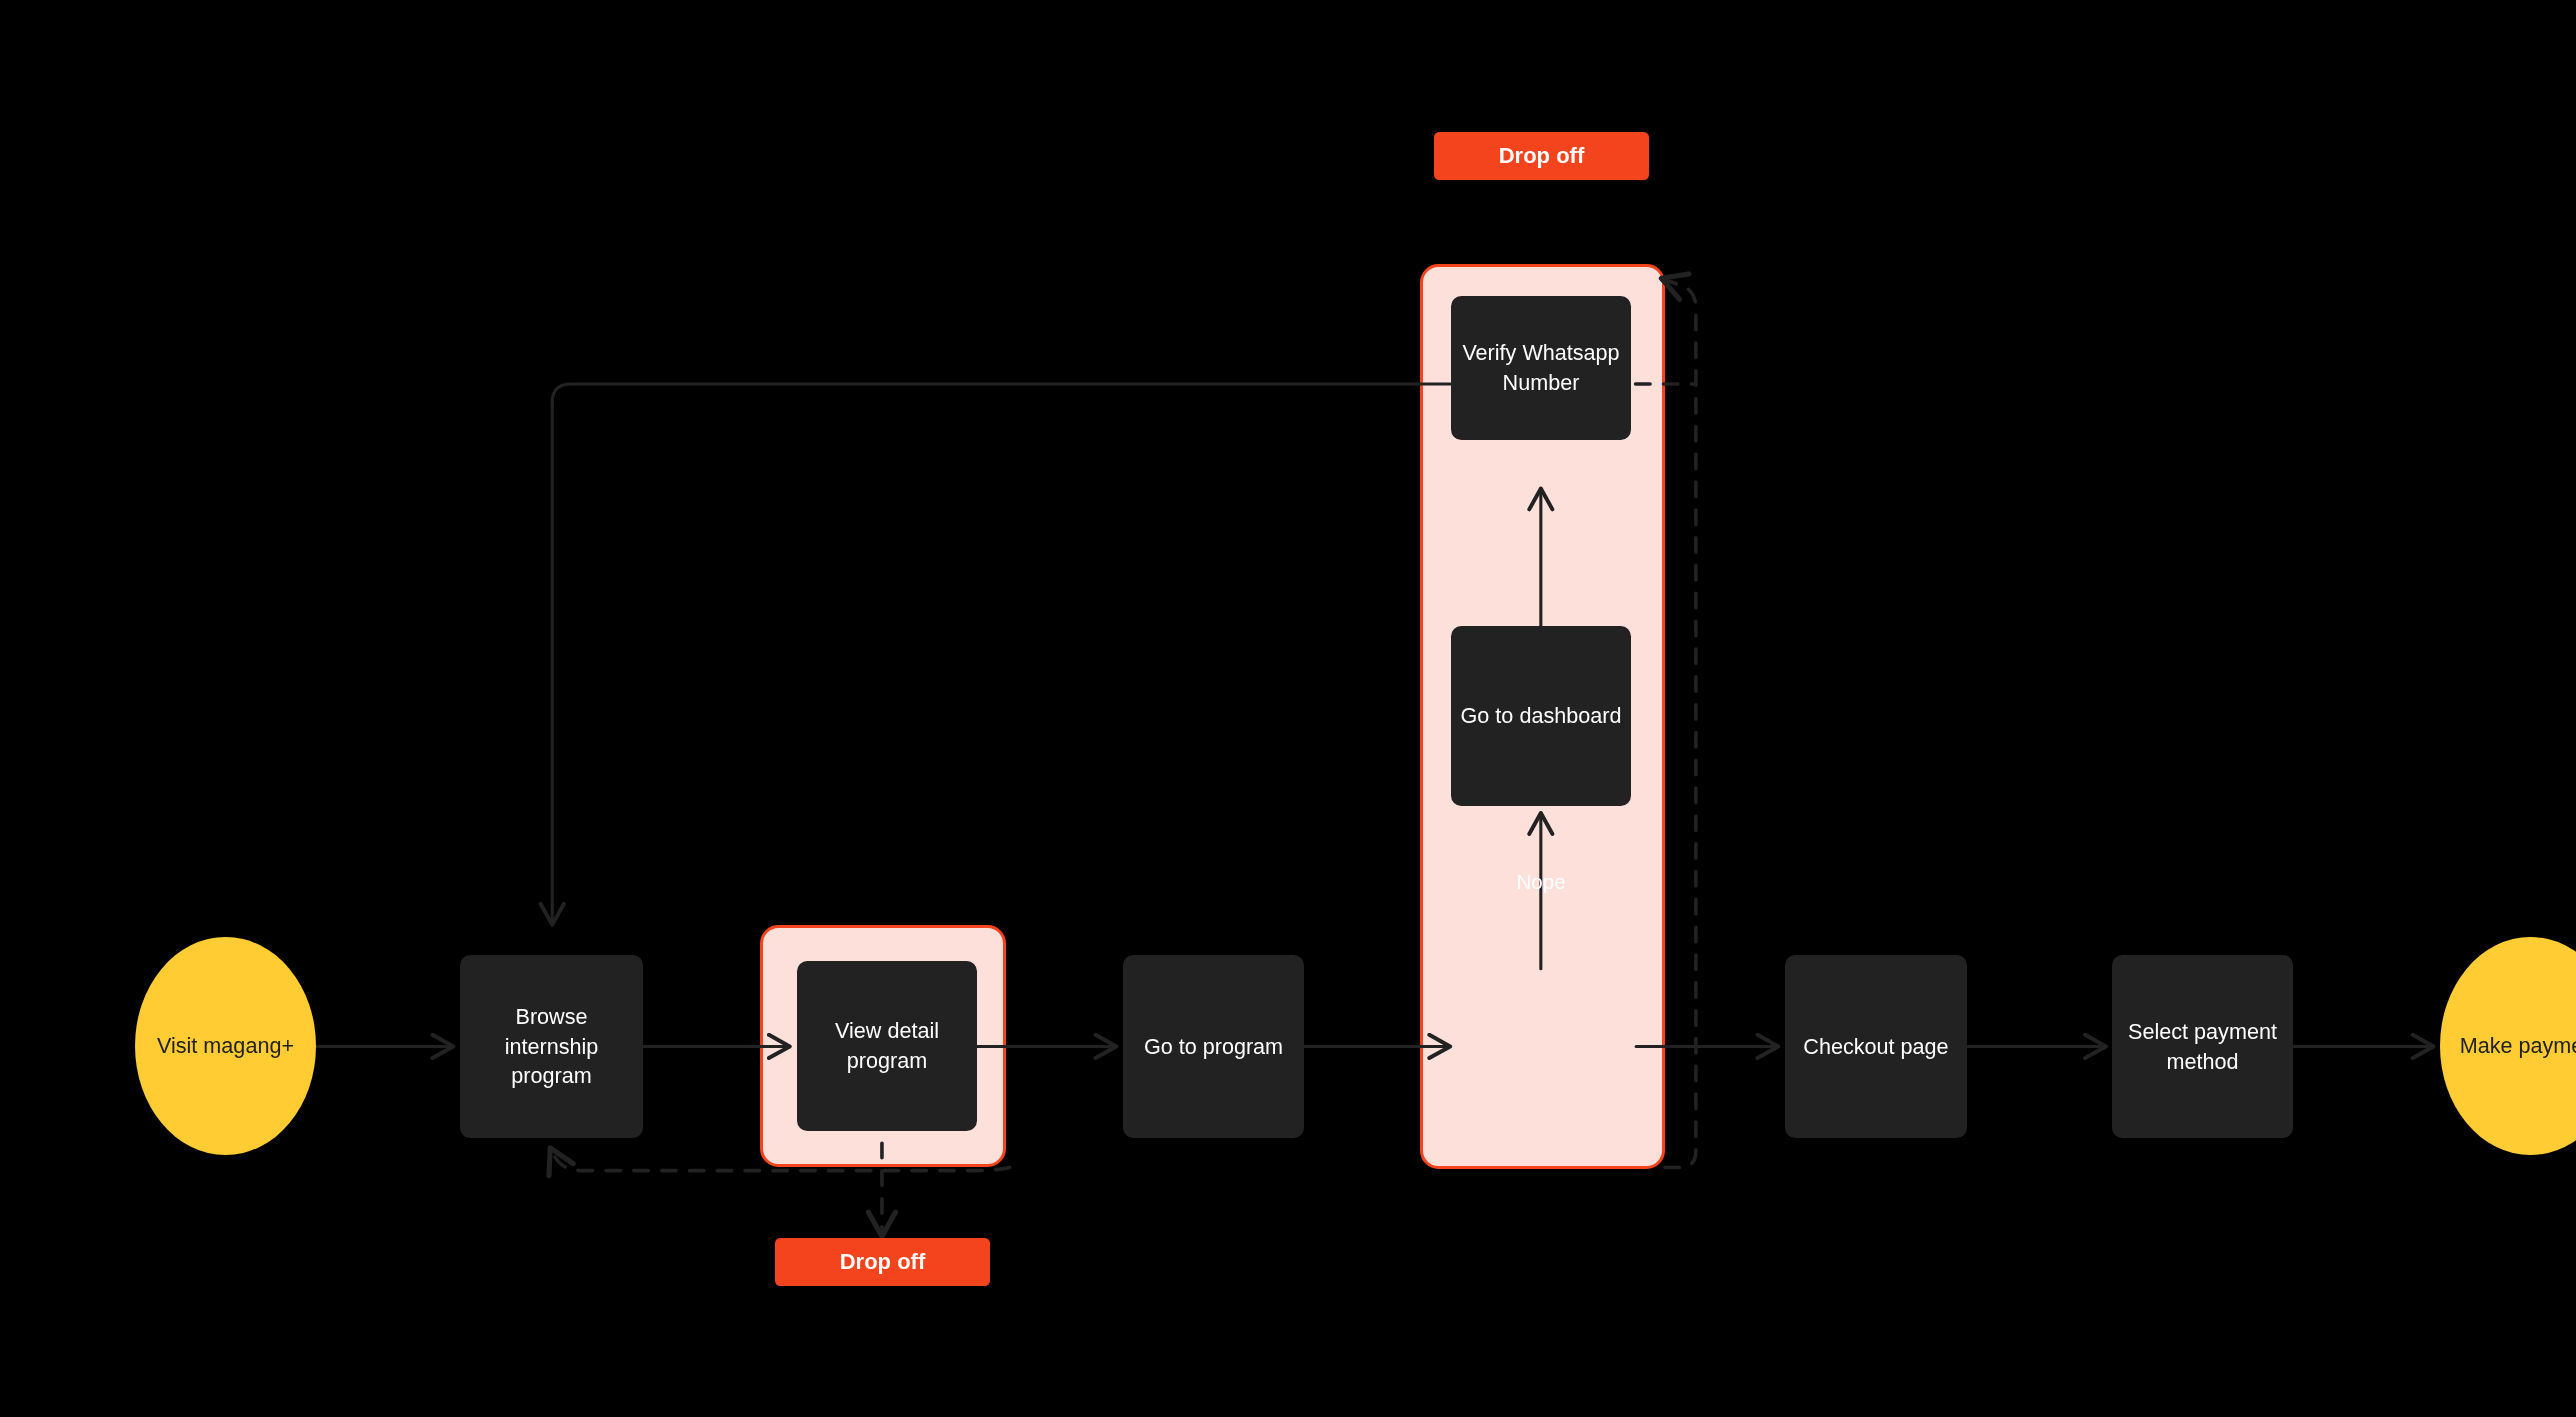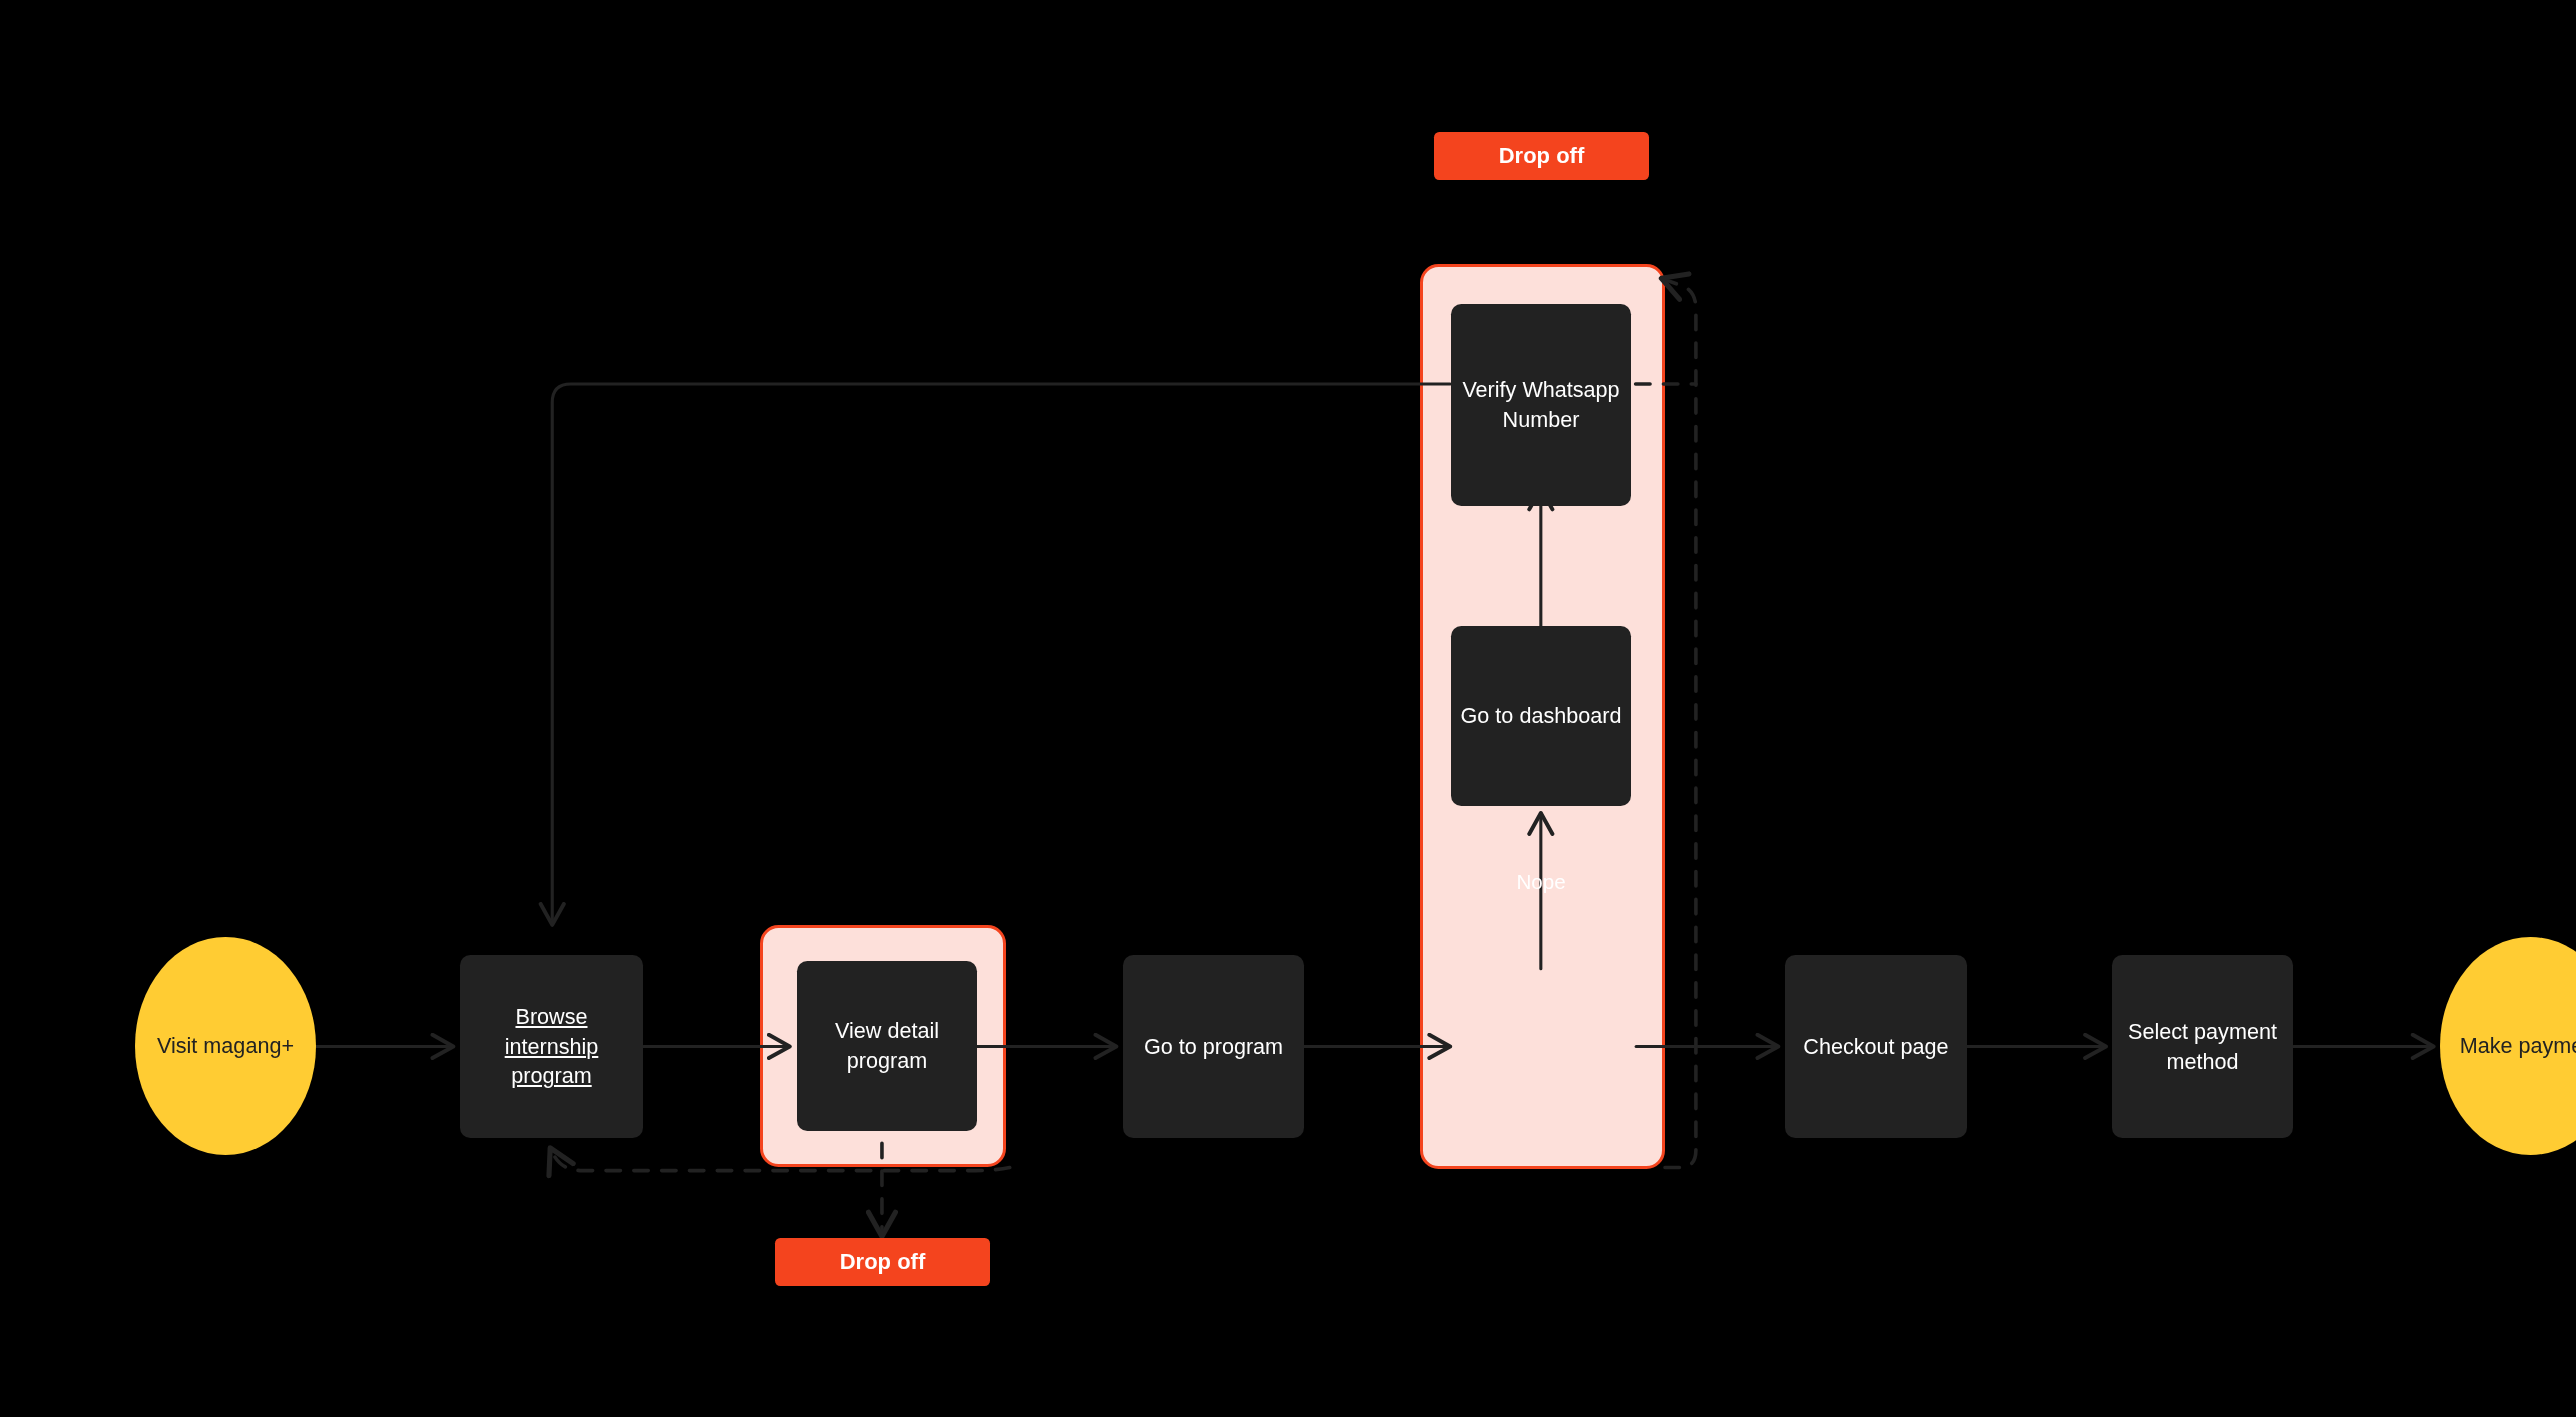--- a/index.html
+++ b/index.html
@@ -173,7 +173,7 @@
     <span class="nlabel">Go to dashboard</span>
   </div>
 
-  <div class="node node-rect" style="left:1451px; top:304px; width:180px; height:202px;">
+  <div class="node node-rect" style="left:1451px; top:296px; width:180px; height:144px;">
     <span class="nlabel">Verify Whatsapp
 Number</span>
   </div>

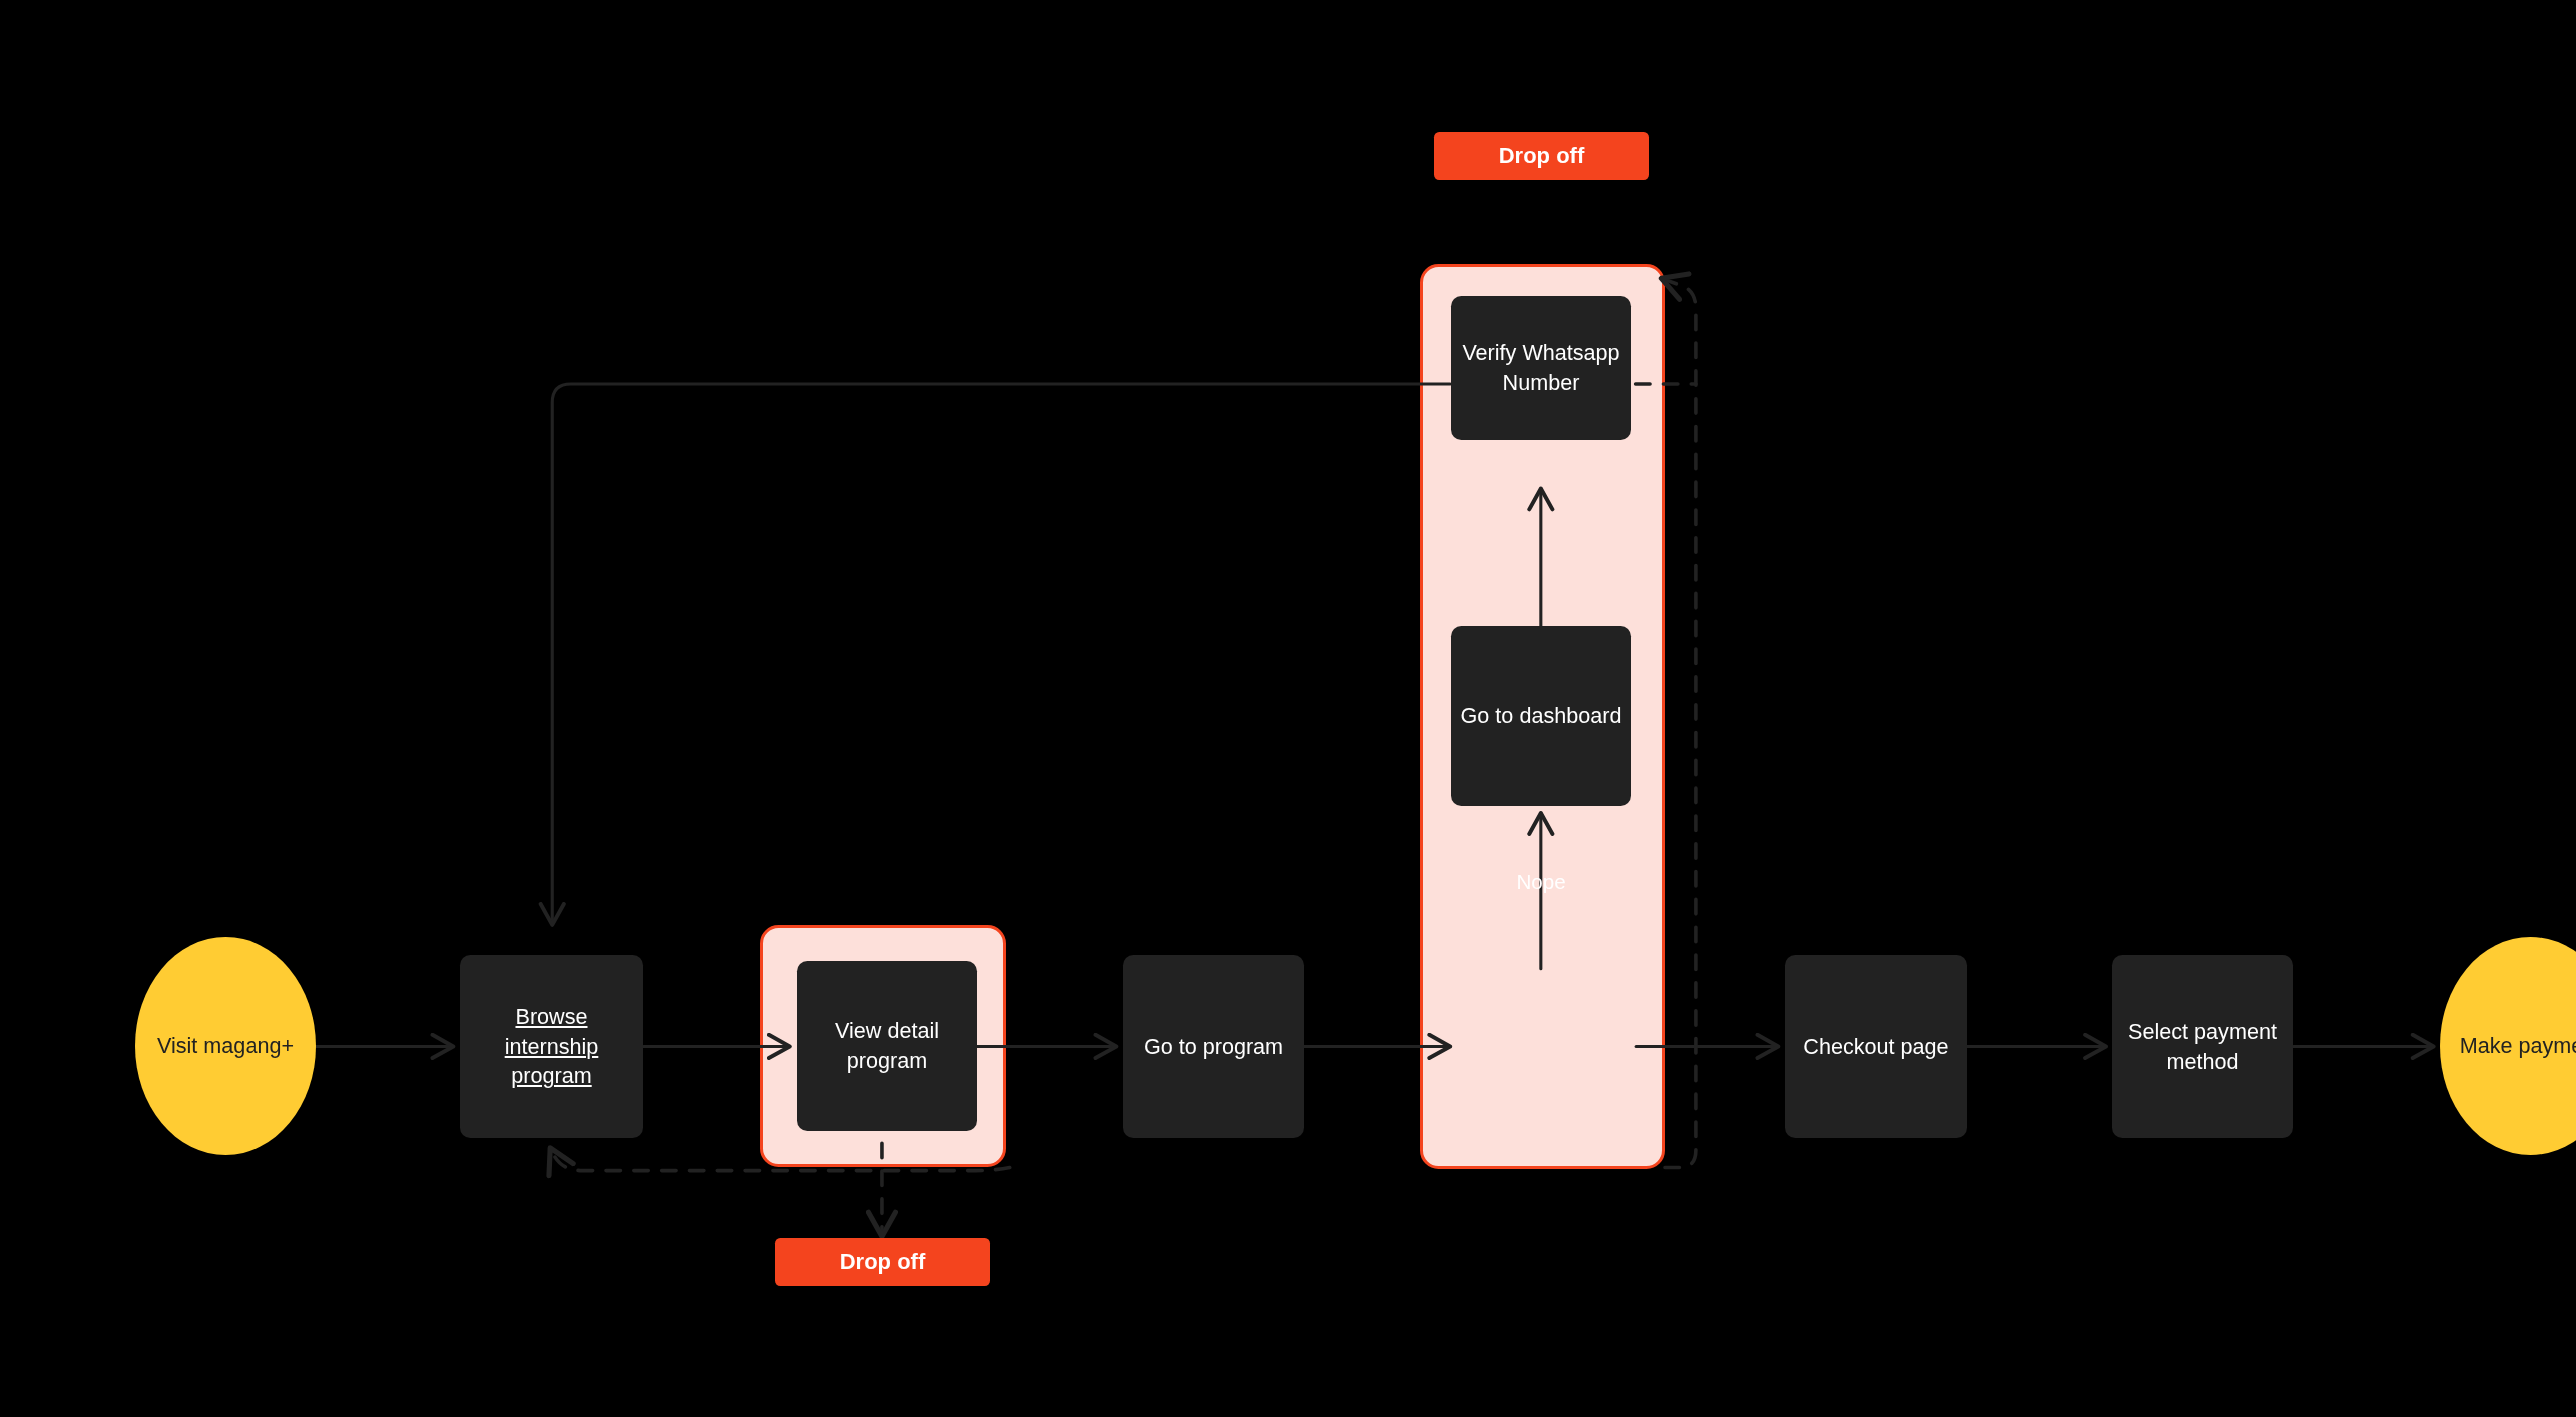--- a/index.html
+++ b/index.html
@@ -154,7 +154,7 @@
     <span class="nlabel">Visit magang+</span>
   </div>
 
-  <div class="node node-rect" style="left:460px; top:955px; width:183px; height:183px;text-decoration:underline;">
+  <div class="node node-rect" style="left:460px; top:955px; width:183px; height:183px;">
     <span class="nlabel">Browse internship
 program</span>
   </div>

